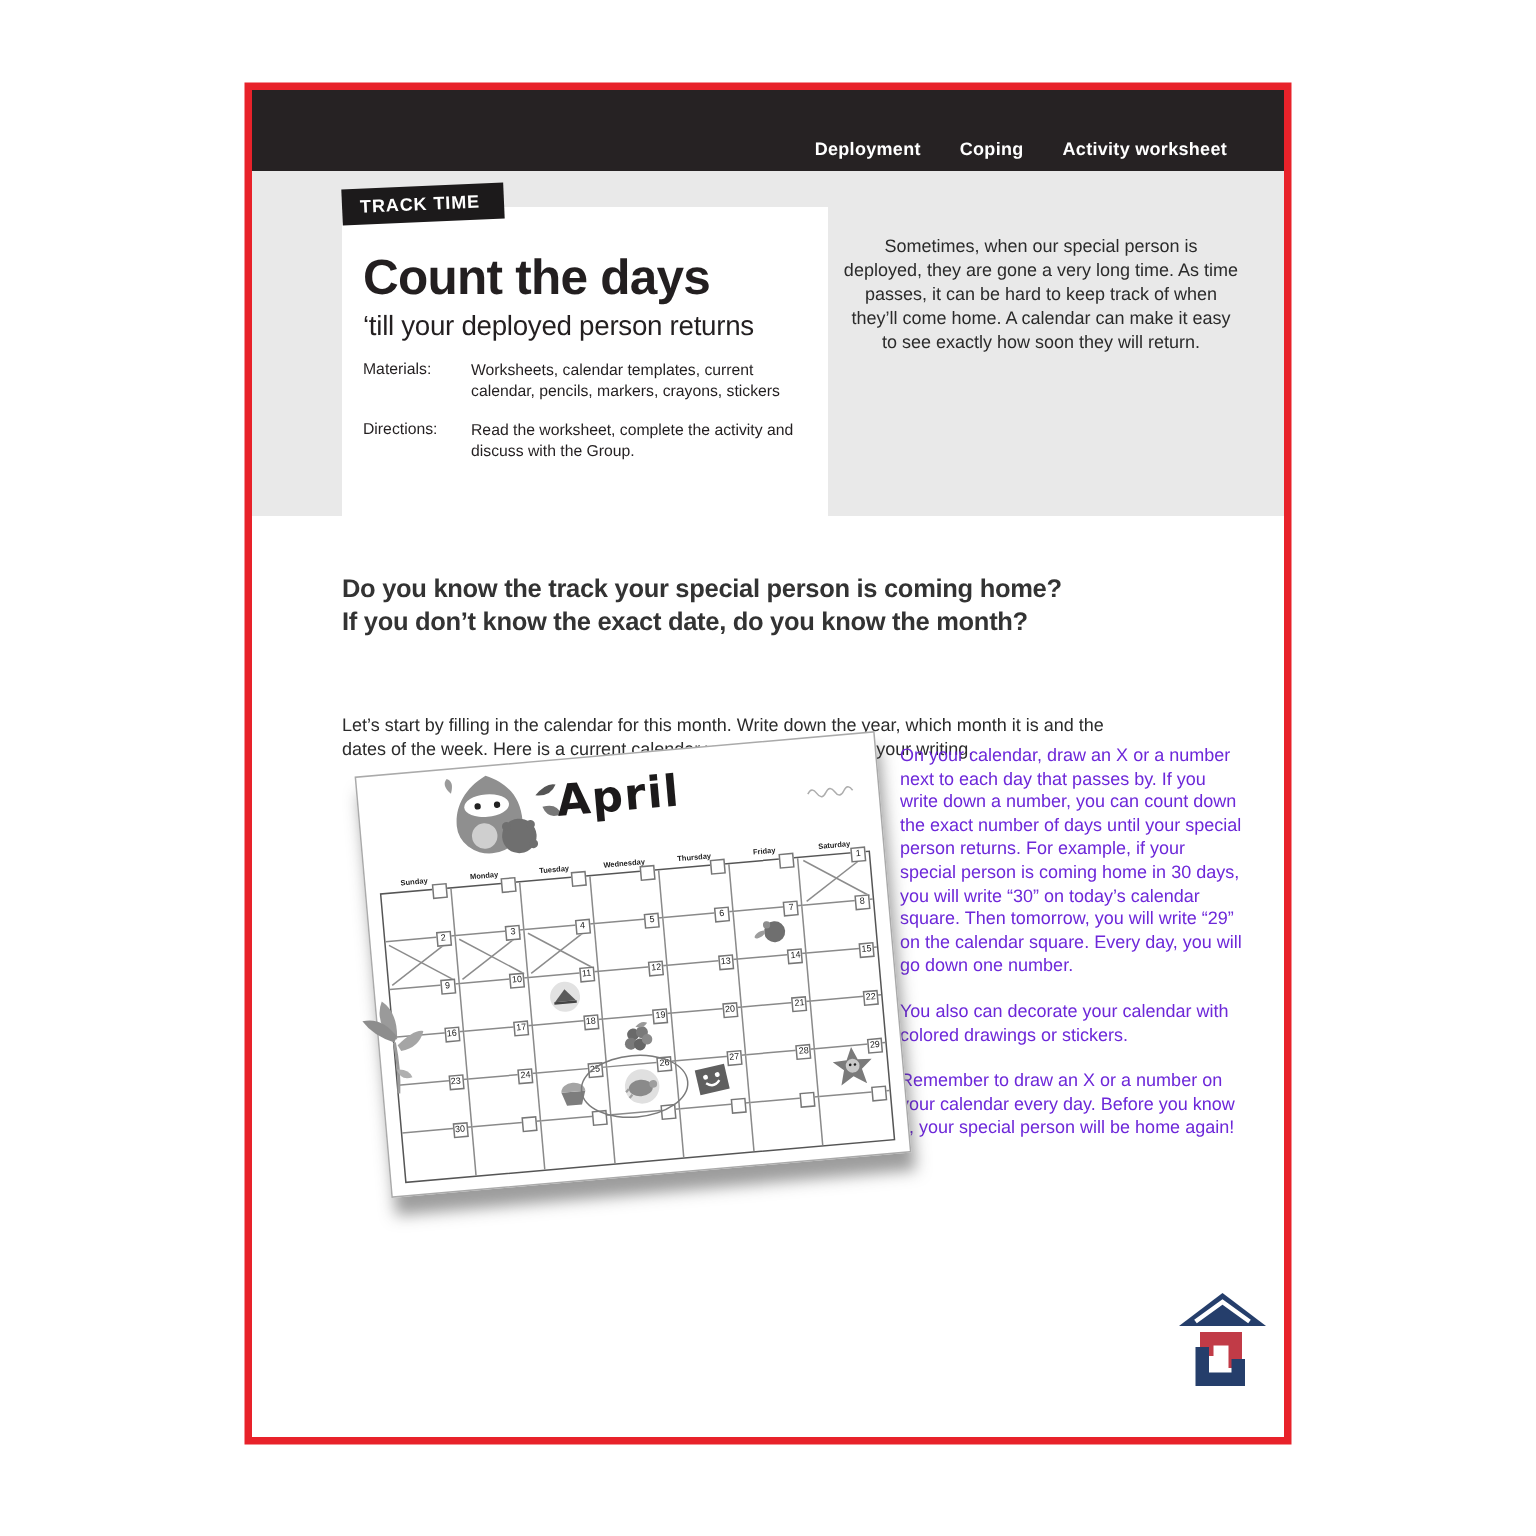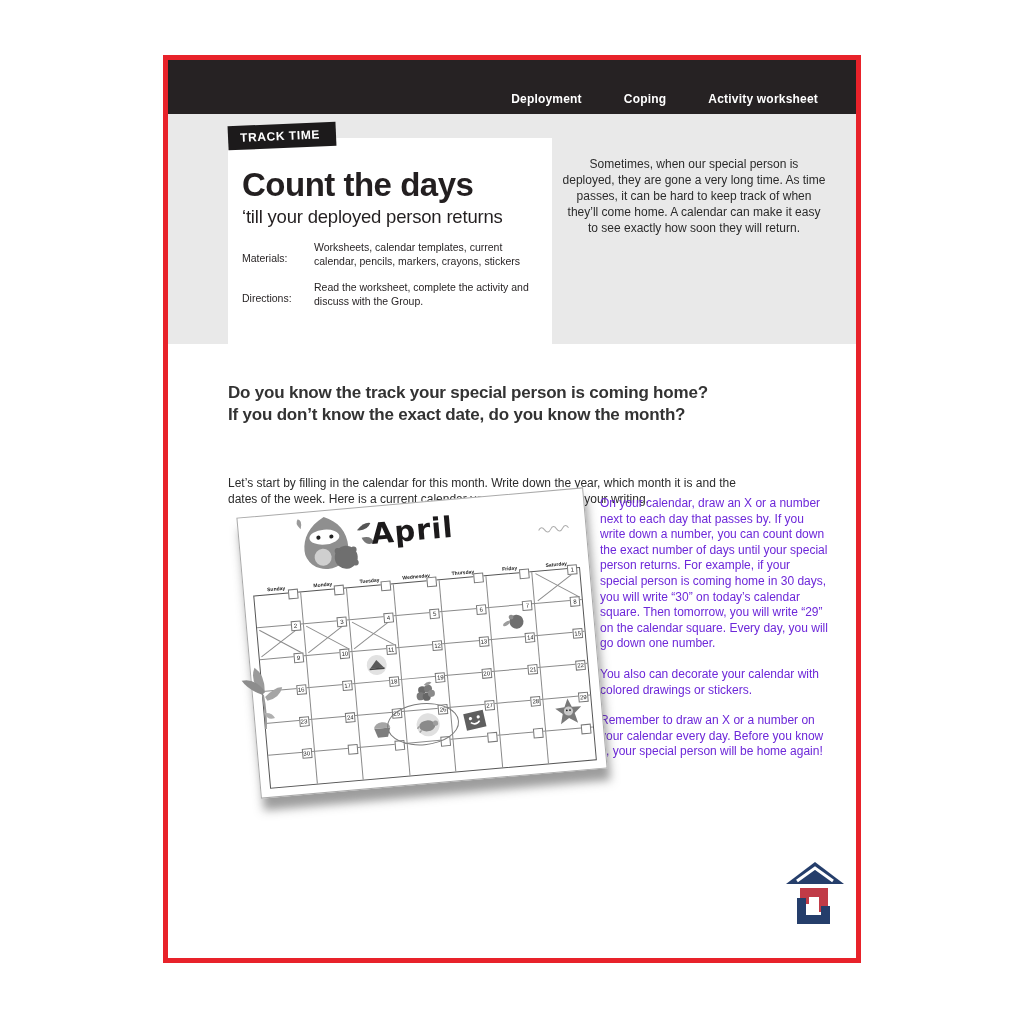--- a/index.html
+++ b/index.html
@@ -14,7 +14,7 @@
   
   .topbar { position:relative; width:100%; height:54px; background:#262223;
     display:flex; justify-content:flex-end; align-items:flex-end;
-    padding:0 38px 8px 0; gap:42px; }
+    padding:0 38px 8px 0; gap:26px; }
   .topbar .menu-item { color:#ffffff; font-size:12px; font-weight:bold; letter-spacing:.2px; }
 
   

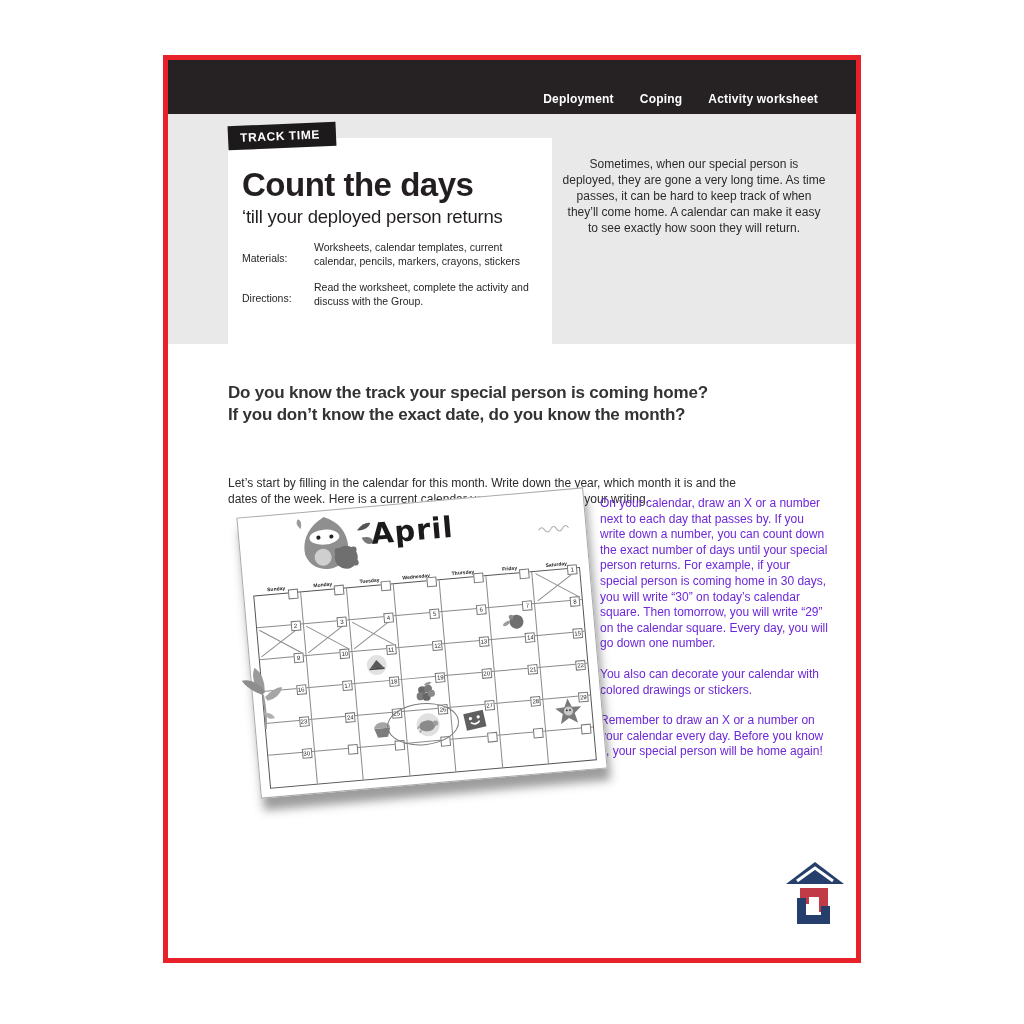--- a/index.html
+++ b/index.html
@@ -27,7 +27,7 @@
   .card .title { font-size:33px; font-weight:bold; letter-spacing:-.5px; color:#231f20; }
   .card .subtitle { font-size:18.5px; color:#231f20; margin-top:2px; letter-spacing:-.2px; }
   .spec-row { display:flex; margin-top:12px; }
-  .spec-row .spec-label { width:72px; flex:0 0 72px; font-size:10.5px;margin-top:12px; }
+  .spec-row .spec-label { width:72px; flex:0 0 72px; font-size:10.5px; }
   .spec-row .spec-text { font-size:10.5px; line-height:14px; width:230px; }
   .intro { position:absolute; left:394px; top:42px; width:264px;
     font-size:12px; line-height:16px; color:#2b2b2b;text-align:center; }

